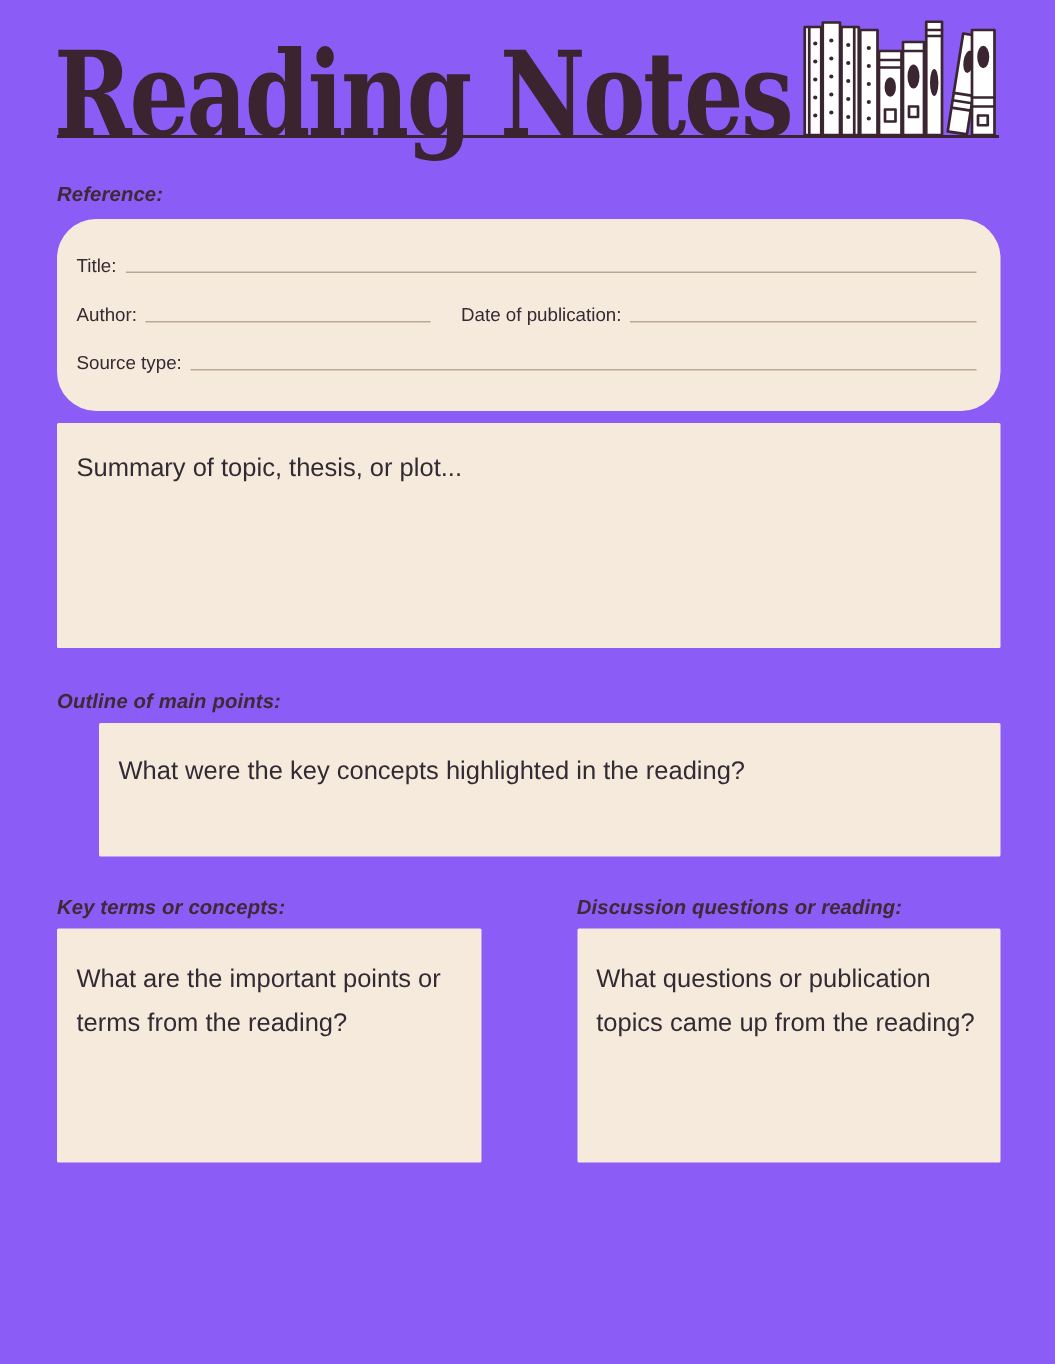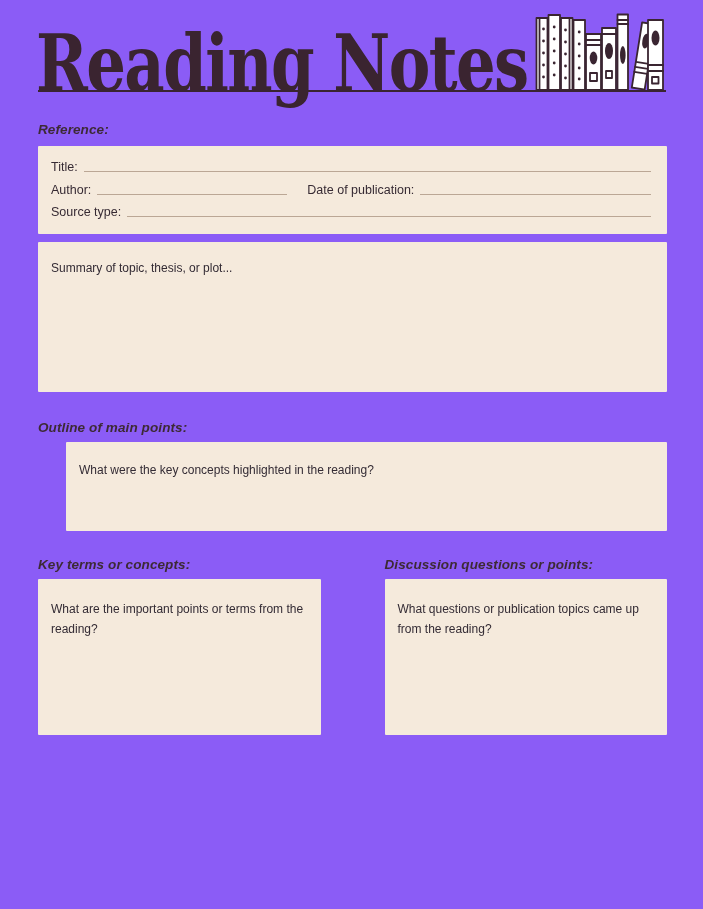--- a/index.html
+++ b/index.html
@@ -71,11 +71,12 @@
   }
   .ref-panel {
     margin-top: 9px;
-    height: 88px;
+    height: 128px;
     padding: 6px 14px 8px 13px;
     display: flex;
     flex-direction: column;
     justify-content: space-evenly;
+    border-radius: 26px;
   }
   .frow { display: flex; align-items: flex-end; }
   .flabel { font-size: 12.5px; line-height: 16px; color: #362a33; white-space: nowrap; }

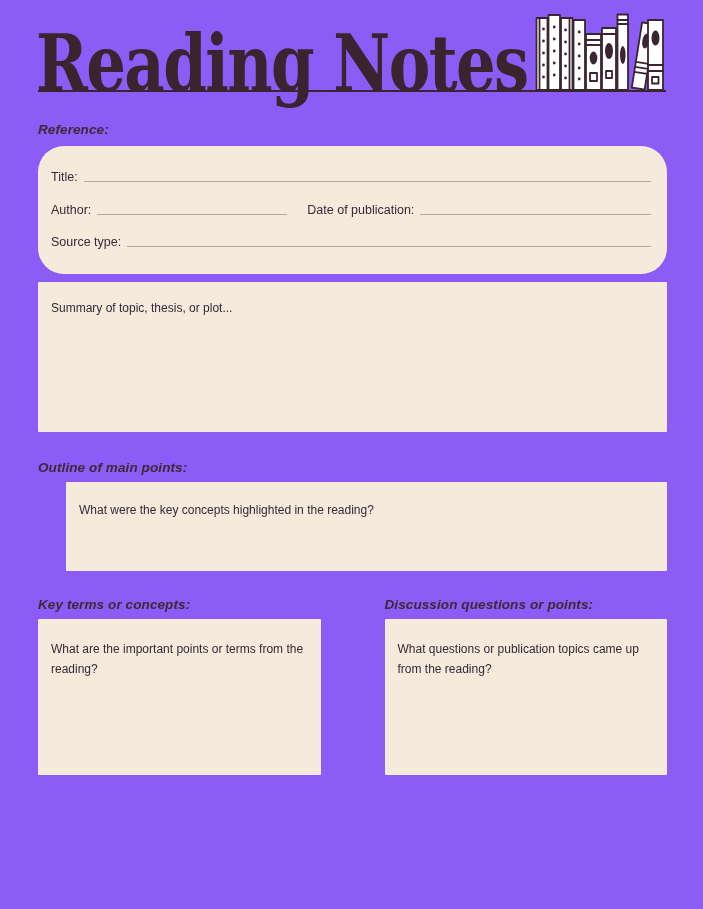--- a/index.html
+++ b/index.html
@@ -93,7 +93,7 @@
   .sum-panel  { margin-top: 8px; height: 150px; }
   .out-panel  { margin-top: 7px; height: 89px; padding-top: 18px; margin-left: 28px; }
   .placeholder {
-    font-size: 12px;
+    font-size: 17px;
     line-height: 1.7;
     color: #332b34;
   }

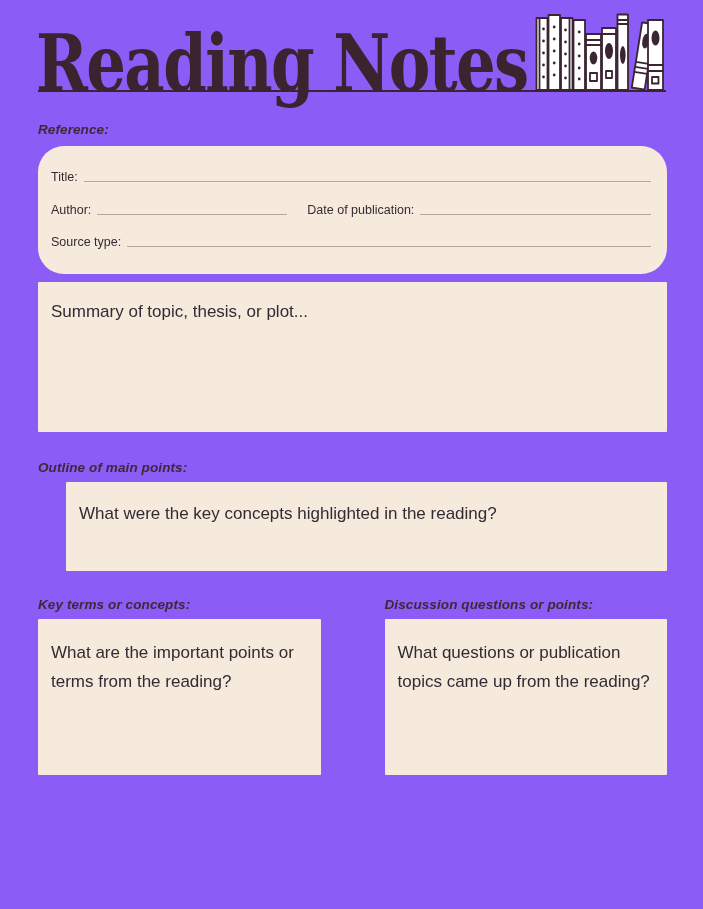--- a/index.html
+++ b/index.html
@@ -212,7 +212,7 @@
         </div>
       </div>
       <div class="col">
-        <div class="section-label">Discussion questions or points:</div>
+        <div class="section-label">Discussion questions or reading:</div>
         <div class="panel text-panel col-panel">
           <div class="placeholder">What questions or publication topics came up from the reading?</div>
         </div>

